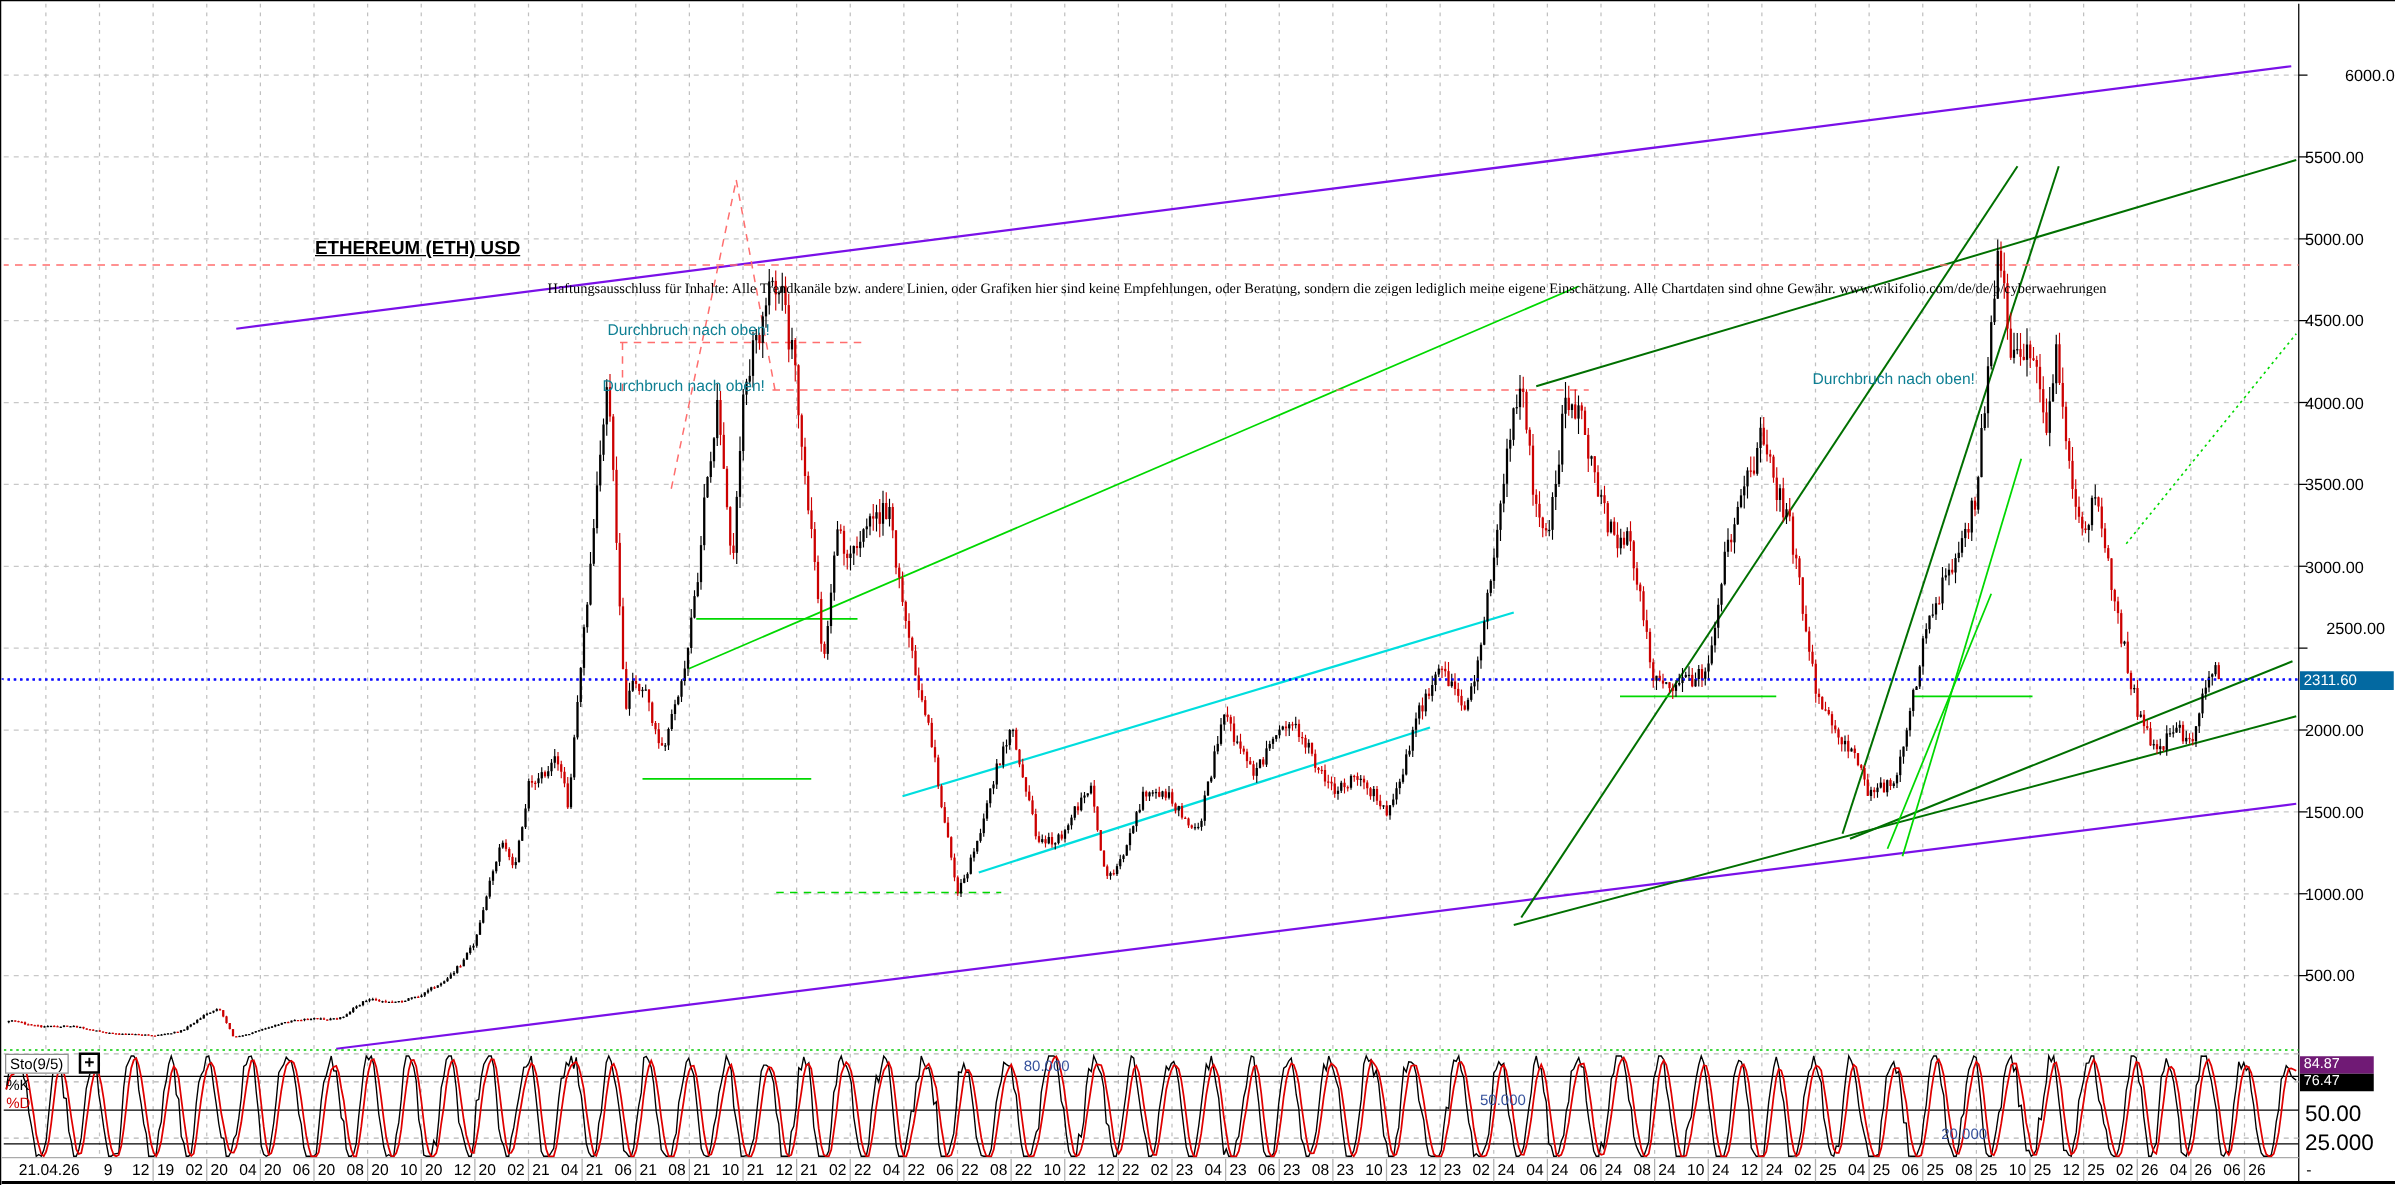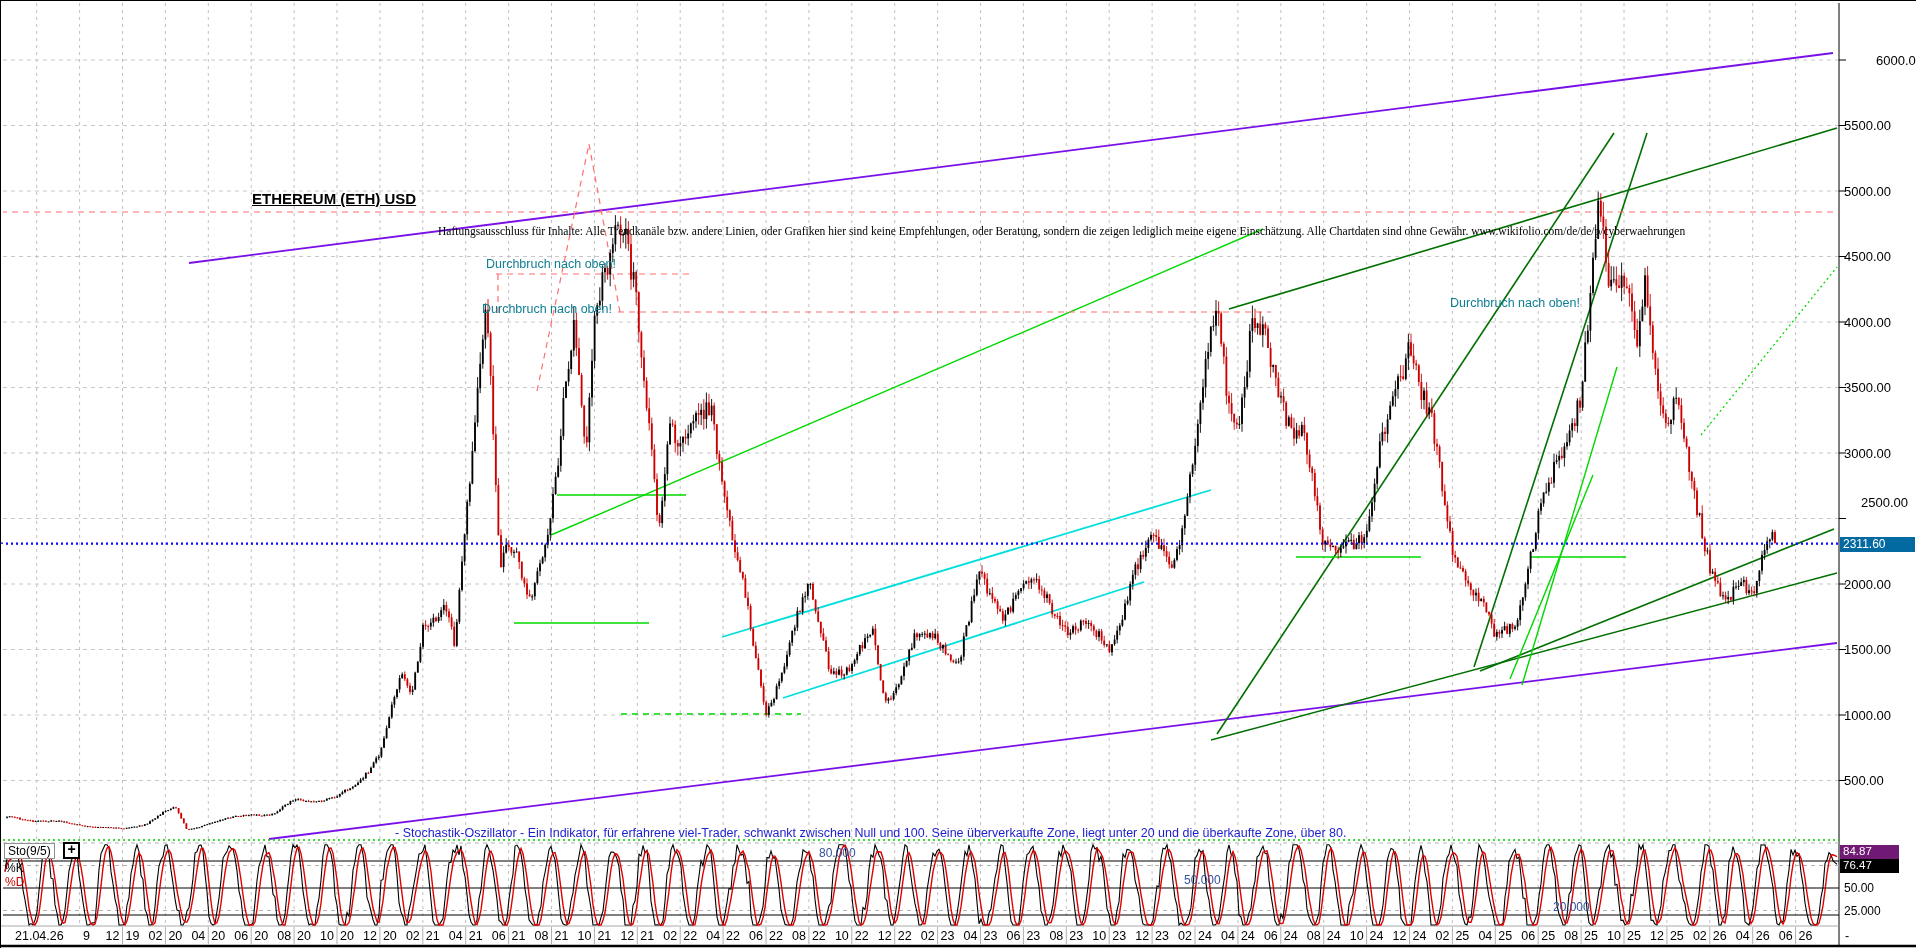--- a/index.html
+++ b/index.html
@@ -885,7 +885,6 @@
 
   <div class="lbl" id="title">ETHEREUM (ETH) USD</div>
   <div class="lbl" id="disclaimer">Haftungsausschluss für Inhalte: Alle Trendkanäle bzw. andere Linien, oder Grafiken hier sind keine Empfehlungen, oder Beratung, sondern die zeigen lediglich meine eigene Einschätzung. Alle Chartdaten sind ohne Gewähr. www.wikifolio.com/de/de/p/cyberwaehrungen</div>
-  <div class="lbl" id="desc">- Stochastik-Oszillator - Ein Indikator, für erfahrene viel-Trader, schwankt zwischen Null und 100. Seine überverkaufte Zone, liegt unter 20 und die überkaufte Zone, über 80.</div>
 
   <div class="lbl" id="sto-box">Sto(9/5)</div>
   <div class="lbl" id="plus-btn">+</div>

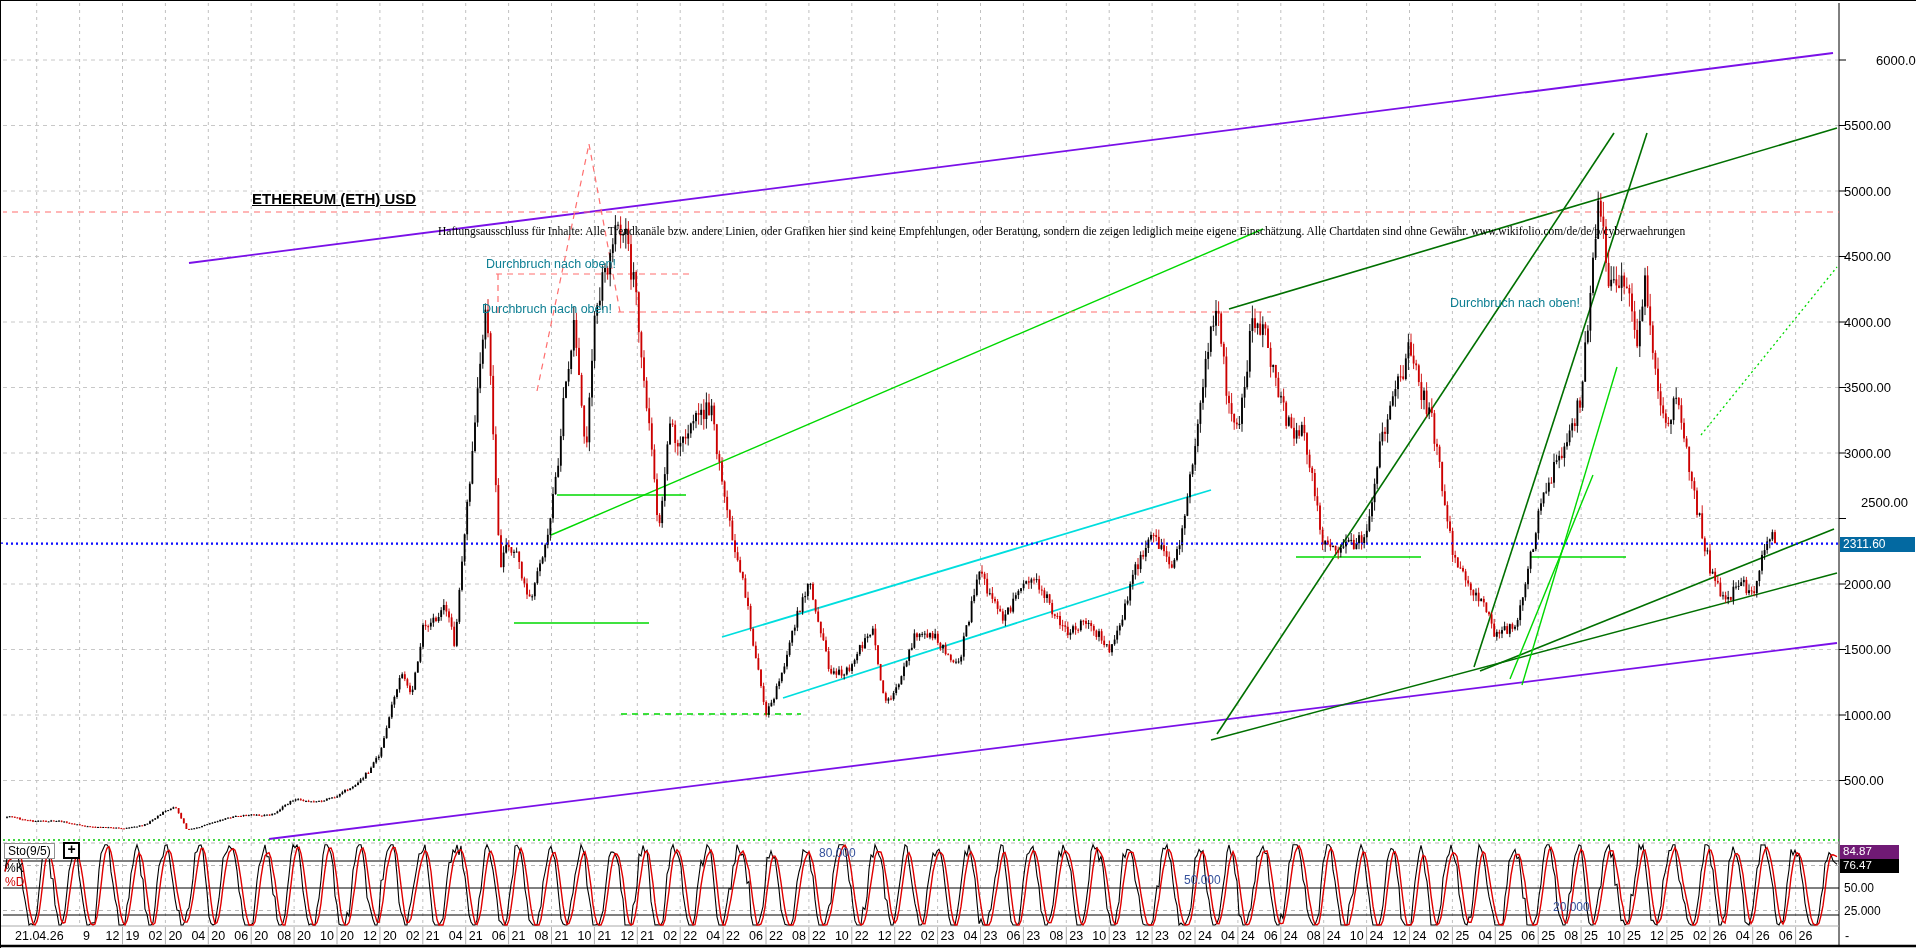--- a/index.html
+++ b/index.html
@@ -13,7 +13,7 @@
   .annot{font-size:12.5px;color:#0e7f93;}
   .yaxis-lbl{left:1843px;font-size:13px;color:#000;}
   .osc-lbl{font-size:12px;color:#35519c;font-weight:bold;}
-  .osc-right{left:1843px;font-size:12px;color:#000;}
+  .osc-right{left:1843px;font-size:18px;color:#000;}
   .date-lbl{top:928px;font-size:12.5px;color:#000;display:flex;gap:6px;}
   #date-start{left:12px;top:928px;font-size:12.5px;background:#fff;padding:0 2px;}
   #date-partial{left:82px;top:928px;font-size:12.5px;}

